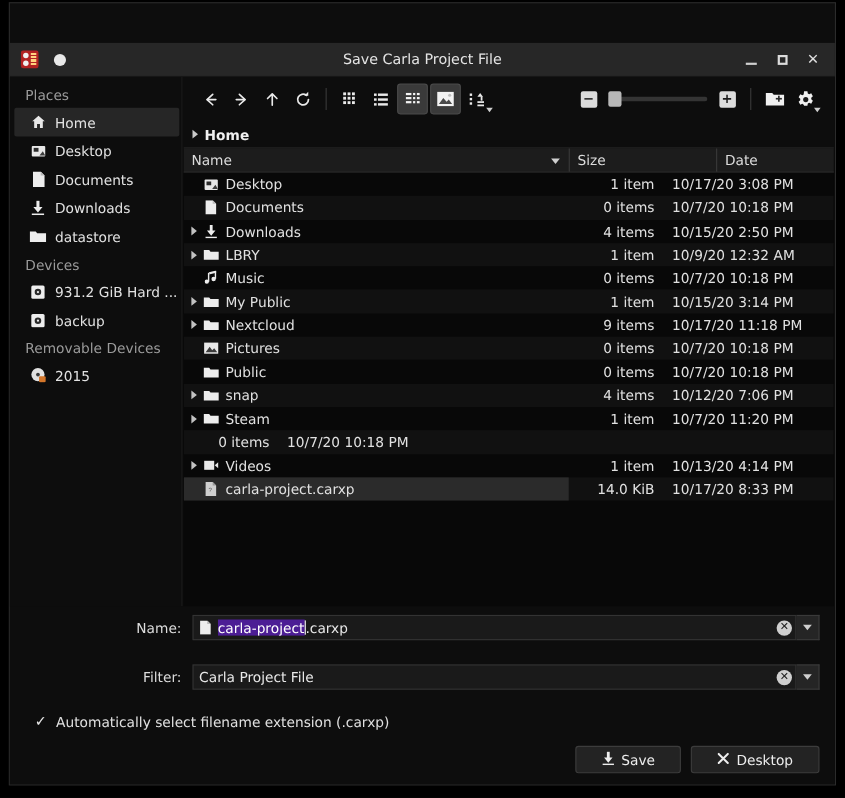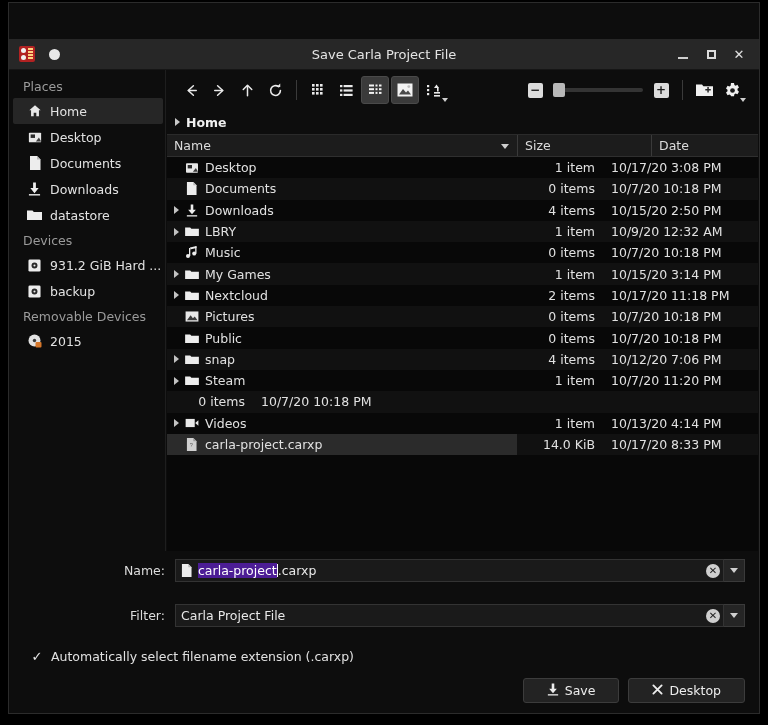--- a/index.html
+++ b/index.html
@@ -773,7 +773,7 @@
                     <path fill="#ededed" d="M0 1.5h5.5l1.3 1.6H15V11H0z"></path>
                   </svg>
                 </span>
-              <span>My Games</span>
+              <span>My Public</span>
             </div>
             <div class="rsize">1 item</div>
             <div class="rdate">10/15/20 3:14 PM</div>

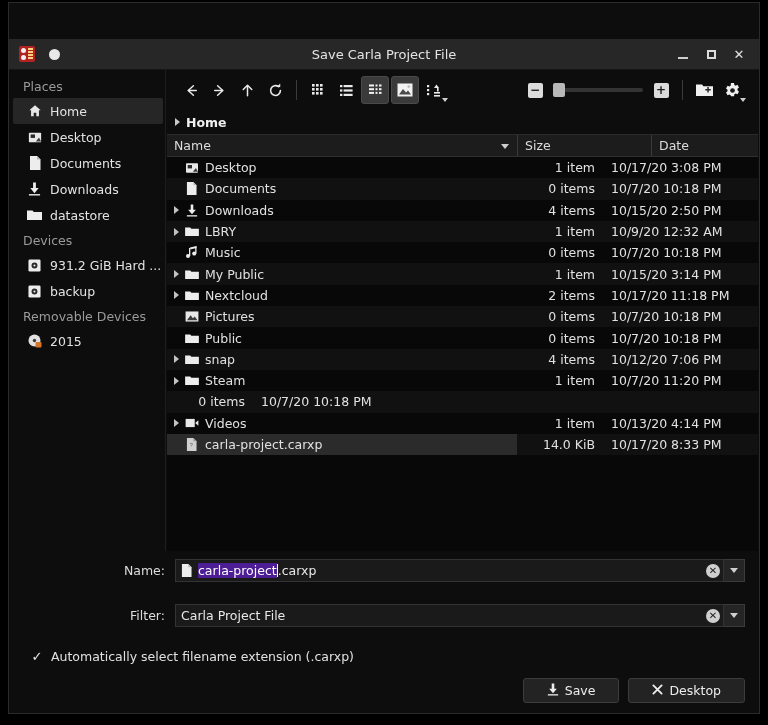--- a/index.html
+++ b/index.html
@@ -789,7 +789,7 @@
                 </span>
               <span>Nextcloud</span>
             </div>
-            <div class="rsize">2 items</div>
+            <div class="rsize">9 items</div>
             <div class="rdate">10/17/20 11:18 PM</div>
           </div>
 

